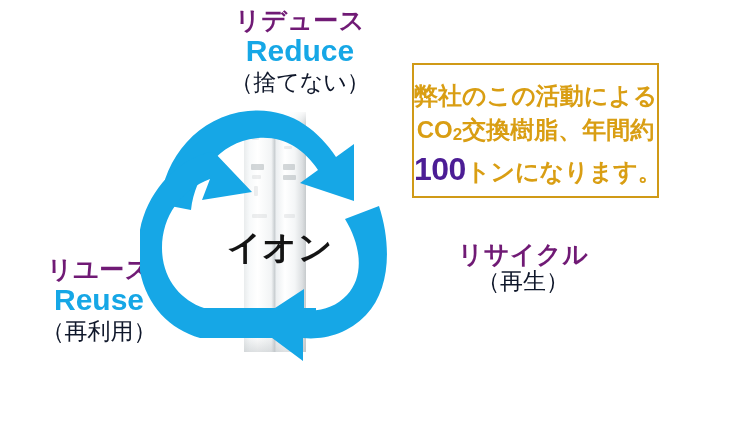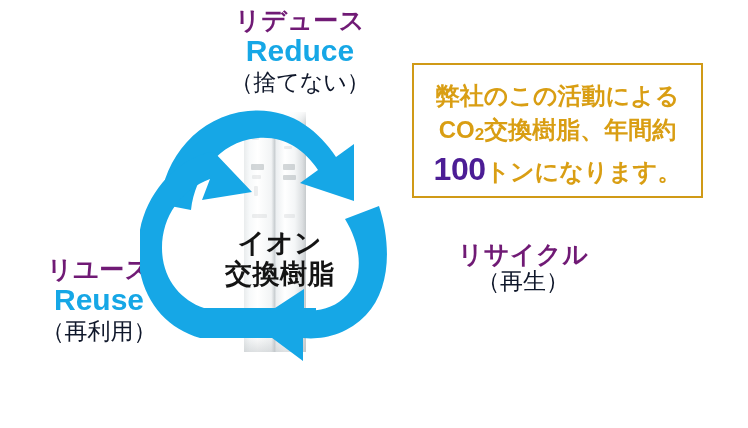--- a/index.html
+++ b/index.html
@@ -122,7 +122,7 @@
     position: absolute;
     left: 412px;
     top: 63px;
-    width: 291px;
+    width: 247px;
     height: 135px;
     border: 2px solid #D09A17;
     box-sizing: border-box;

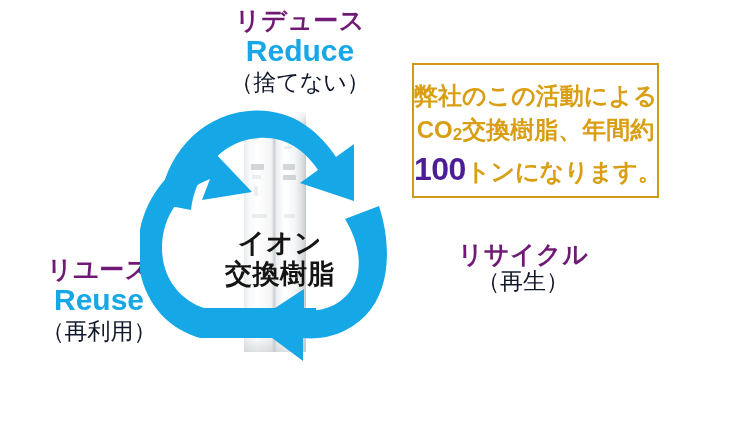--- a/index.html
+++ b/index.html
@@ -109,7 +109,7 @@
     top: 228px;
     width: 168px;
     text-align: center;
-    font-size: 27px;
+    font-size: 34px;
     font-weight: 700;
     color: #141414;
     line-height: 1.16;

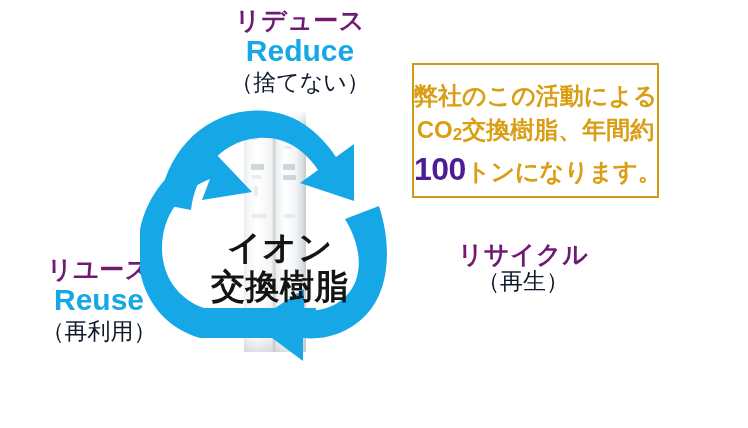--- a/index.html
+++ b/index.html
@@ -234,7 +234,6 @@
 
   <div id="center-caption">
     <div>イオン</div>
-    <div>交換樹脂</div>
   </div>
 
   <div id="callout">

